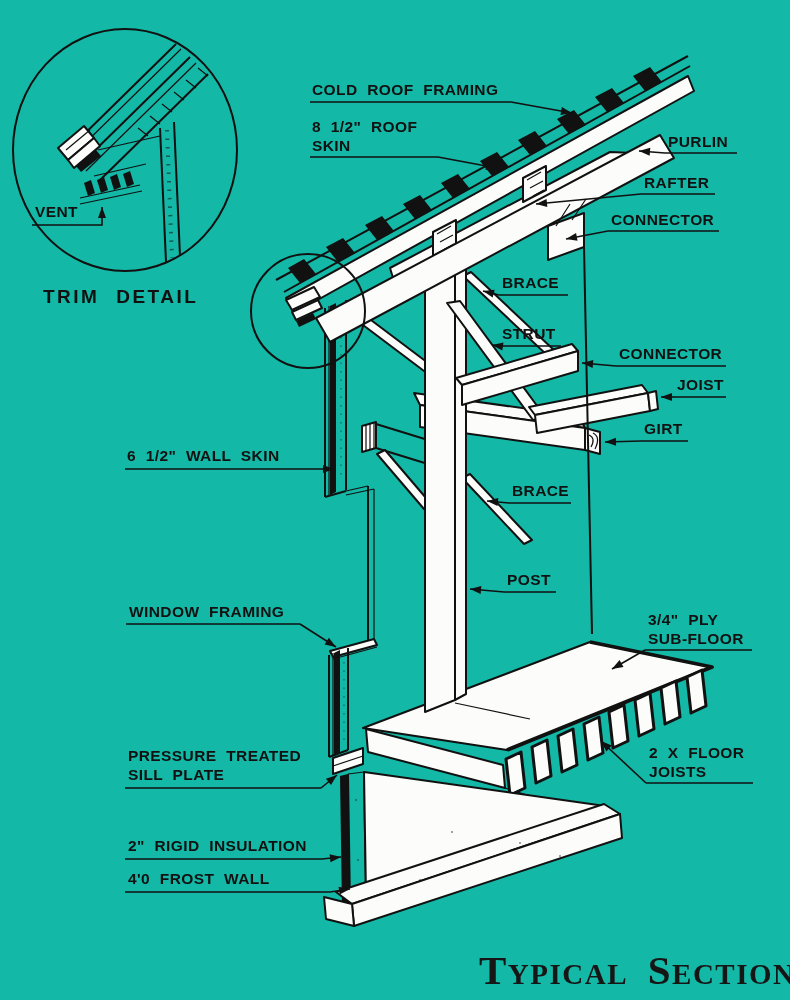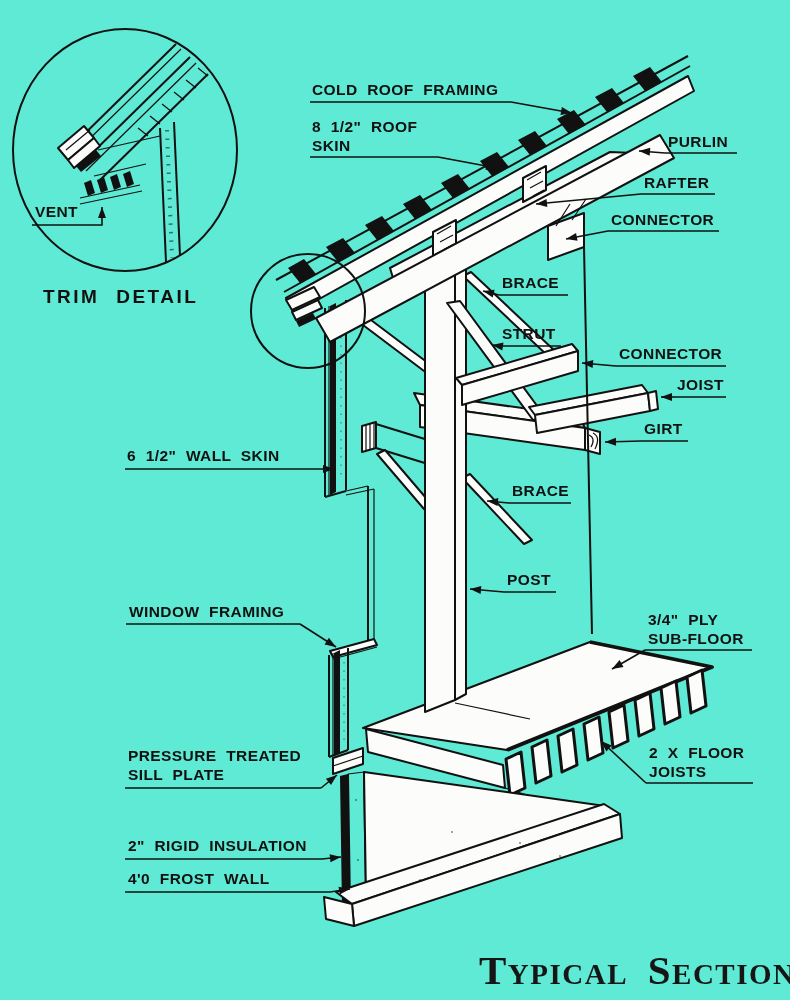--- a/index.html
+++ b/index.html
@@ -3,7 +3,7 @@
 <meta charset="utf-8">
 <style>
   html,body{margin:0;padding:0;background:#e8e8e4;}
-  #page{position:relative;width:790px;height:1000px;margin:0 auto;background:#5eead4;overflow:hidden;
+  #page{position:relative;width:790px;height:1000px;margin:0 auto;background:#14b8a6;overflow:hidden;
         font-family:"Liberation Sans",sans-serif;}
   svg{display:block}
   .ln{stroke:#111;fill:none;stroke-width:2;stroke-linejoin:round;stroke-linecap:butt}

